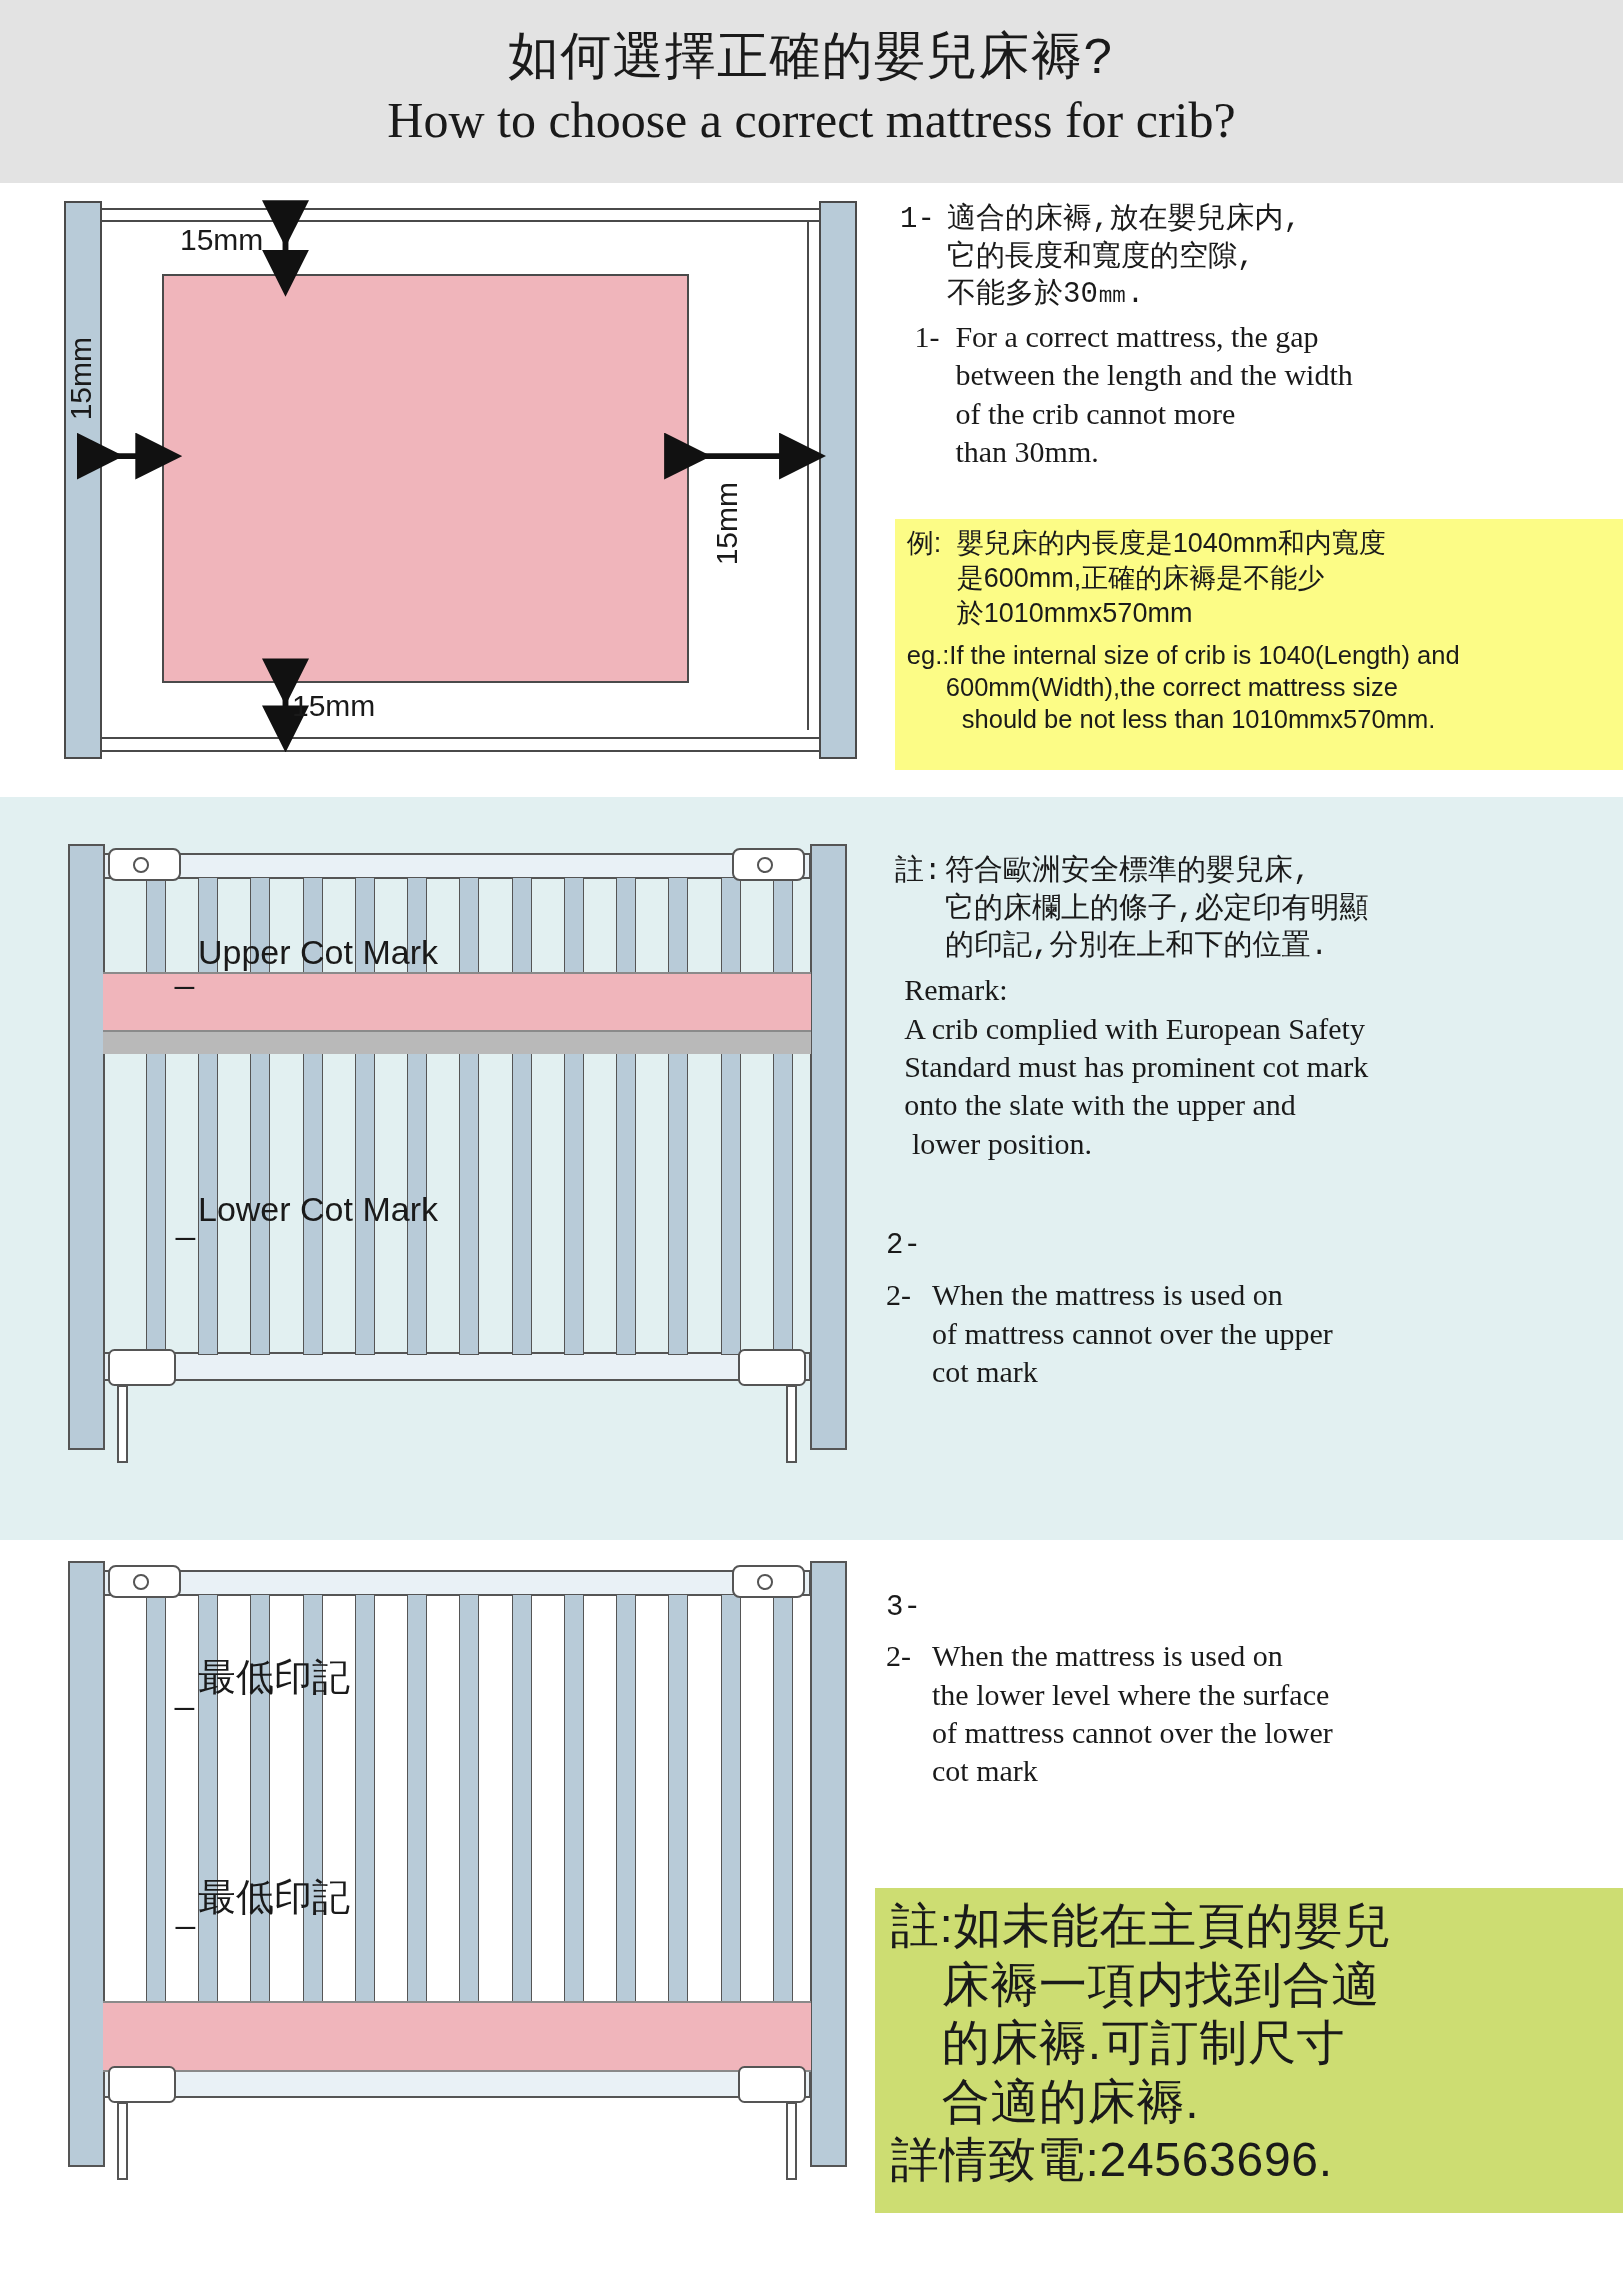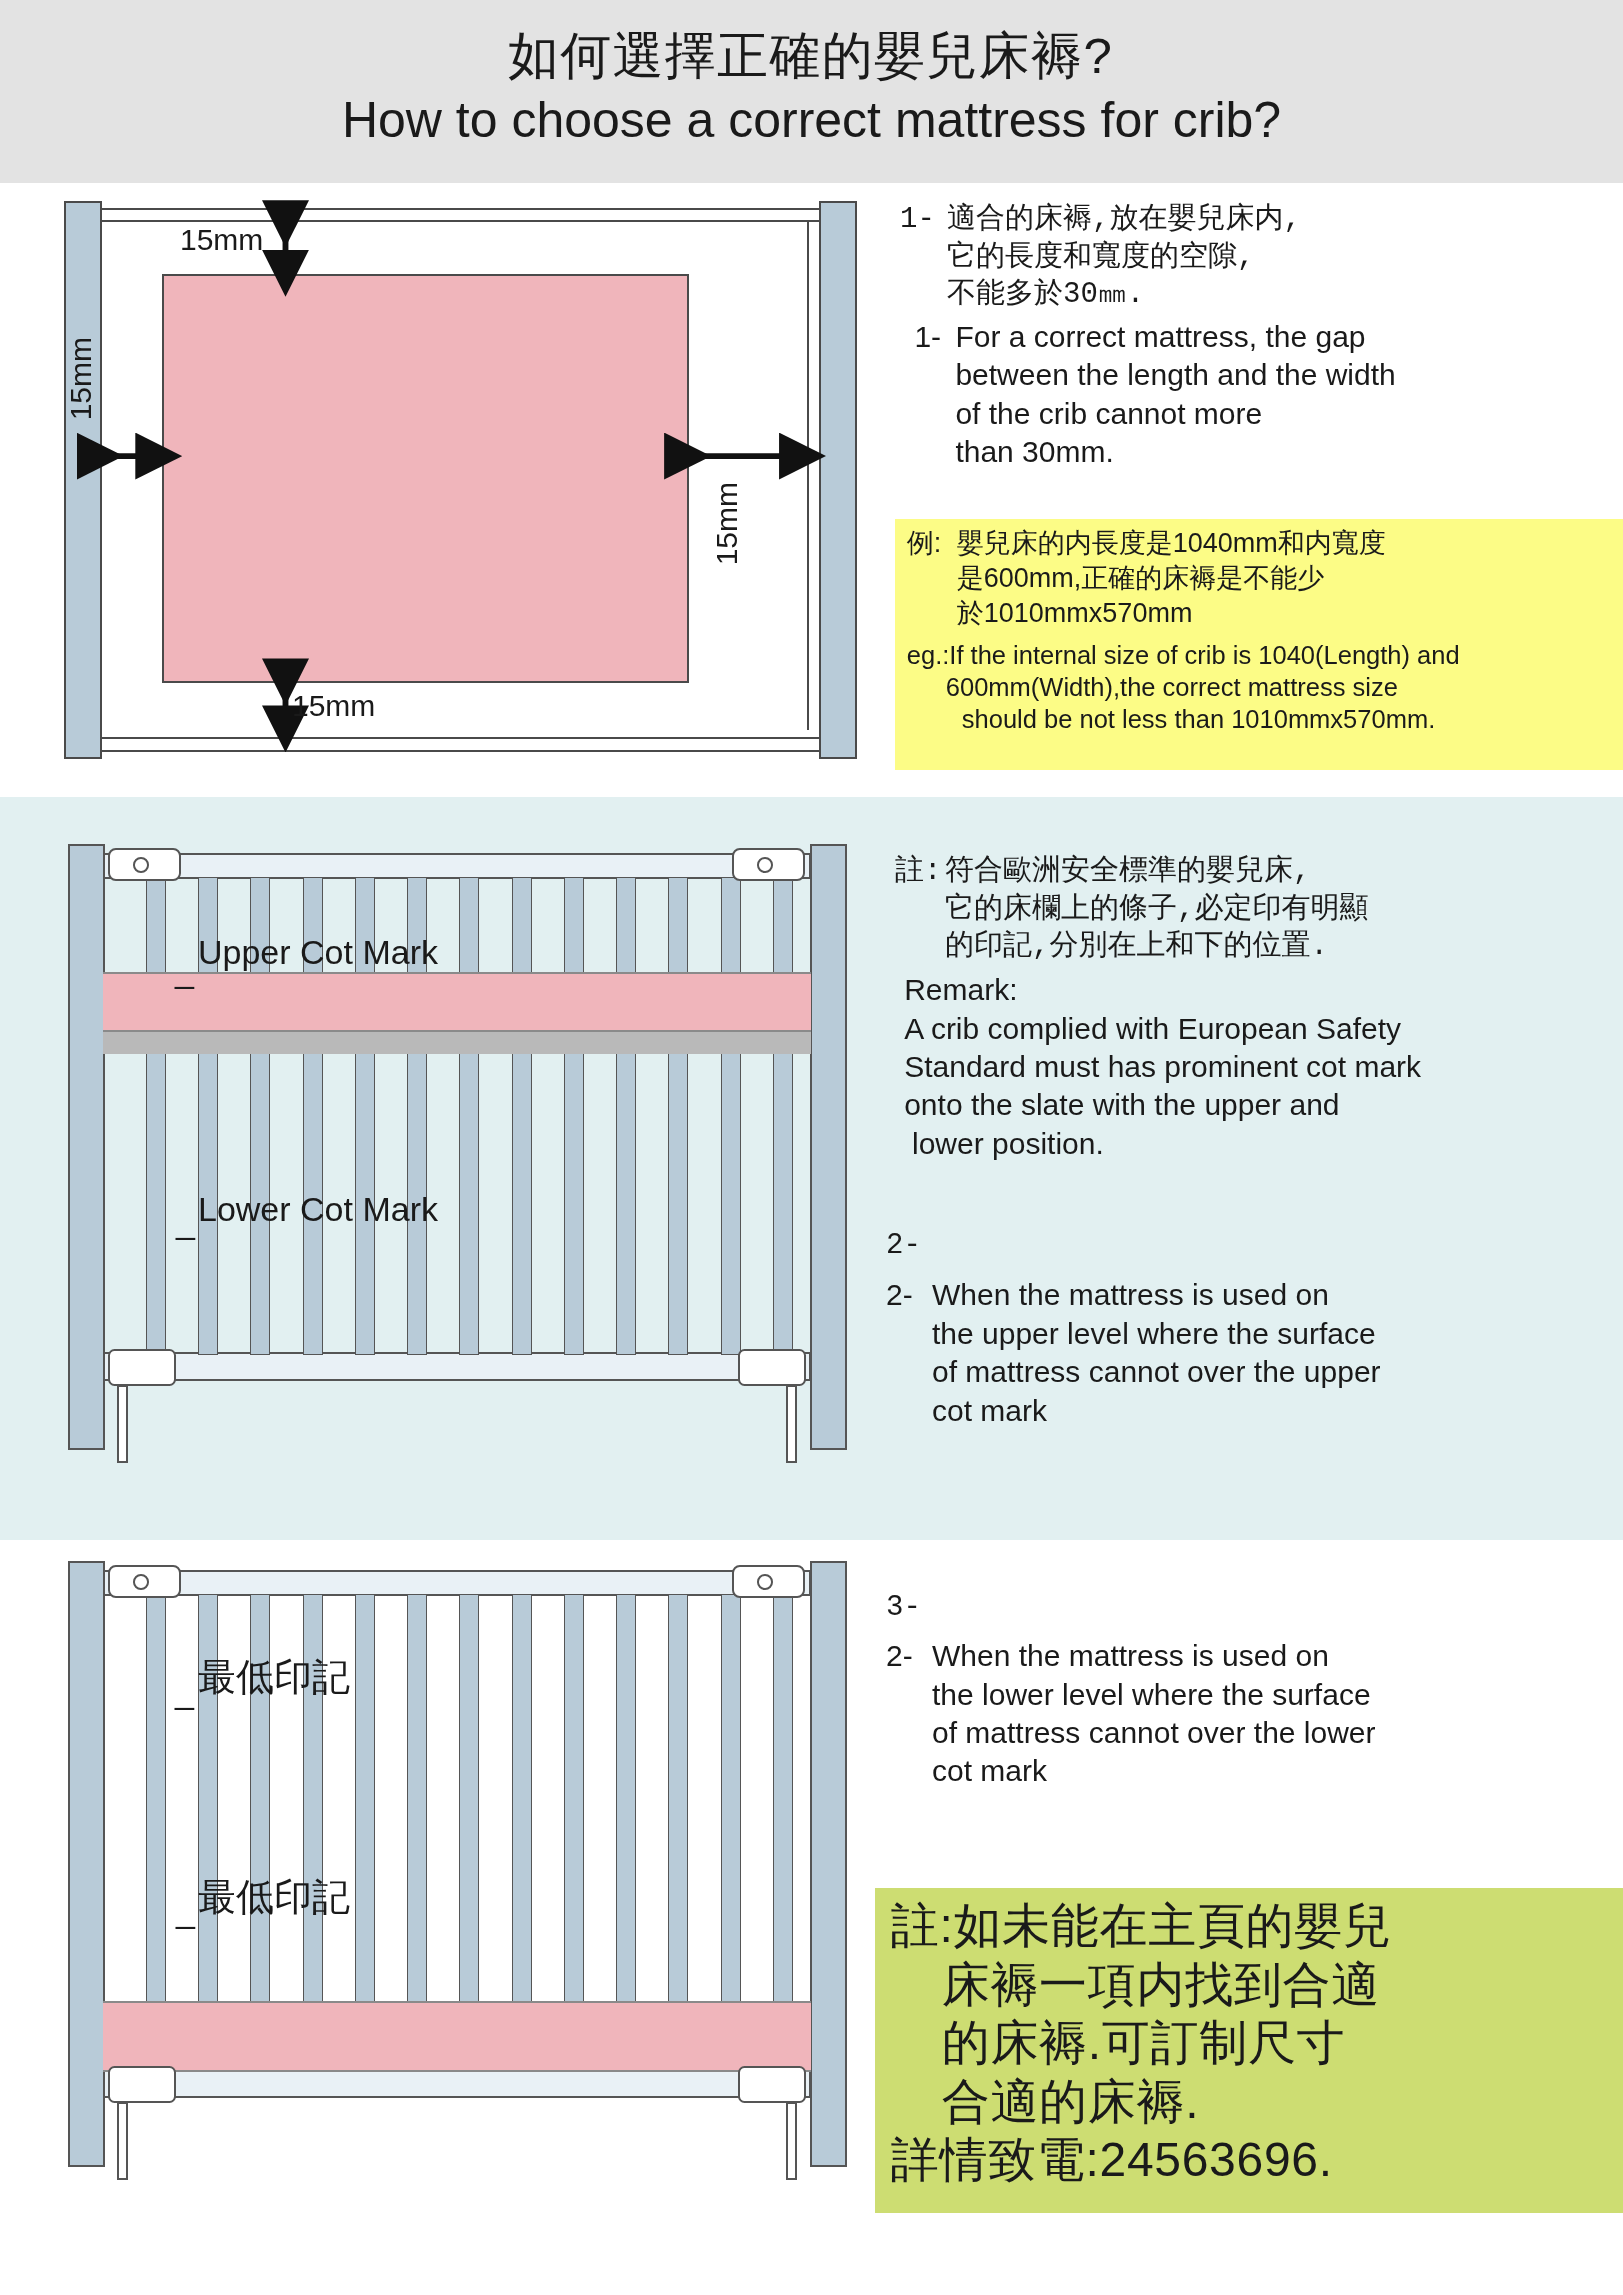--- a/index.html
+++ b/index.html
@@ -28,7 +28,7 @@
   
   .txt { position:absolute; }
   .zh { font-size:29px; line-height:1.30;font-family:Liberation Mono, monospace; }
-  .en { font-size:30px; line-height:1.28; }
+  .en { font-size:30px; line-height:1.28;font-family:Liberation Serif, serif; }
   .zh-s { font-size:27px; line-height:1.30; }
   .en-s { font-size:25.5px; line-height:1.26; }
   .nowrap { white-space:nowrap; }

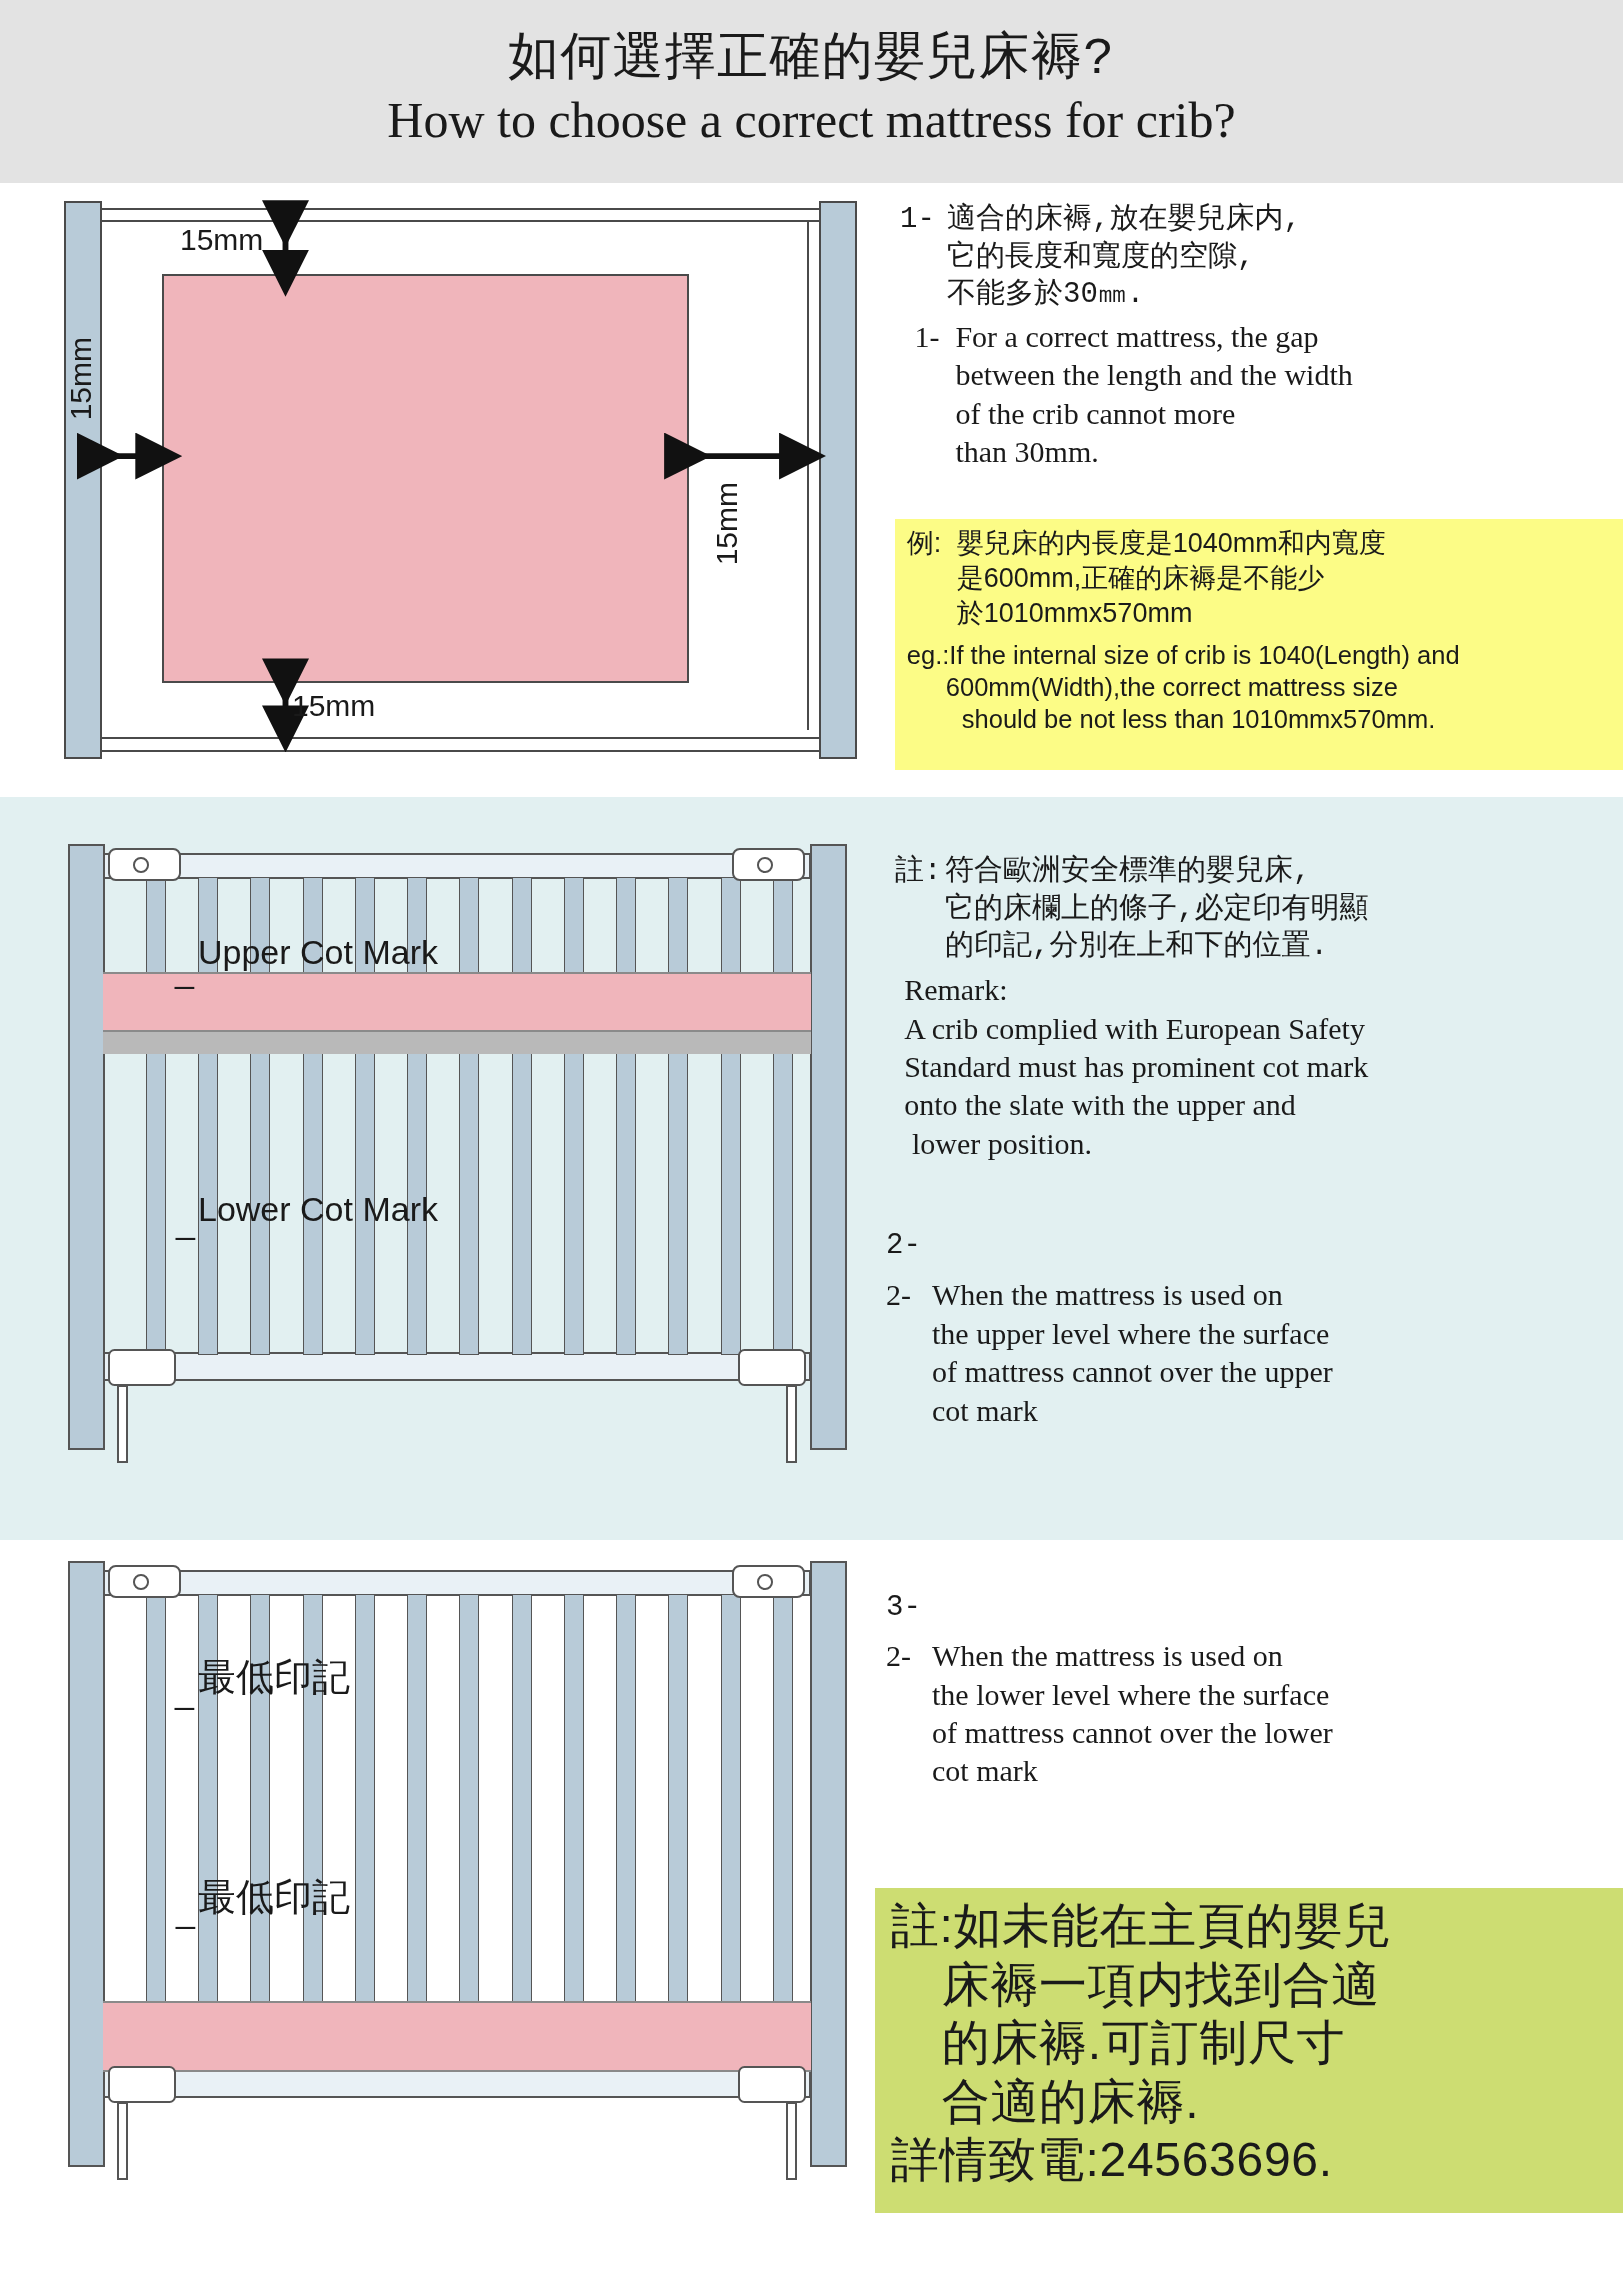--- a/index.html
+++ b/index.html
@@ -258,7 +258,6 @@
     <div class="en" style="width:46px;">2-</div>
     <div>
       <div class="en nowrap">When the mattress is used on</div>
-      <div class="en nowrap">the upper level where the surface</div>
       <div class="en nowrap">of mattress cannot over the upper</div>
       <div class="en nowrap">cot mark</div>
     </div>

